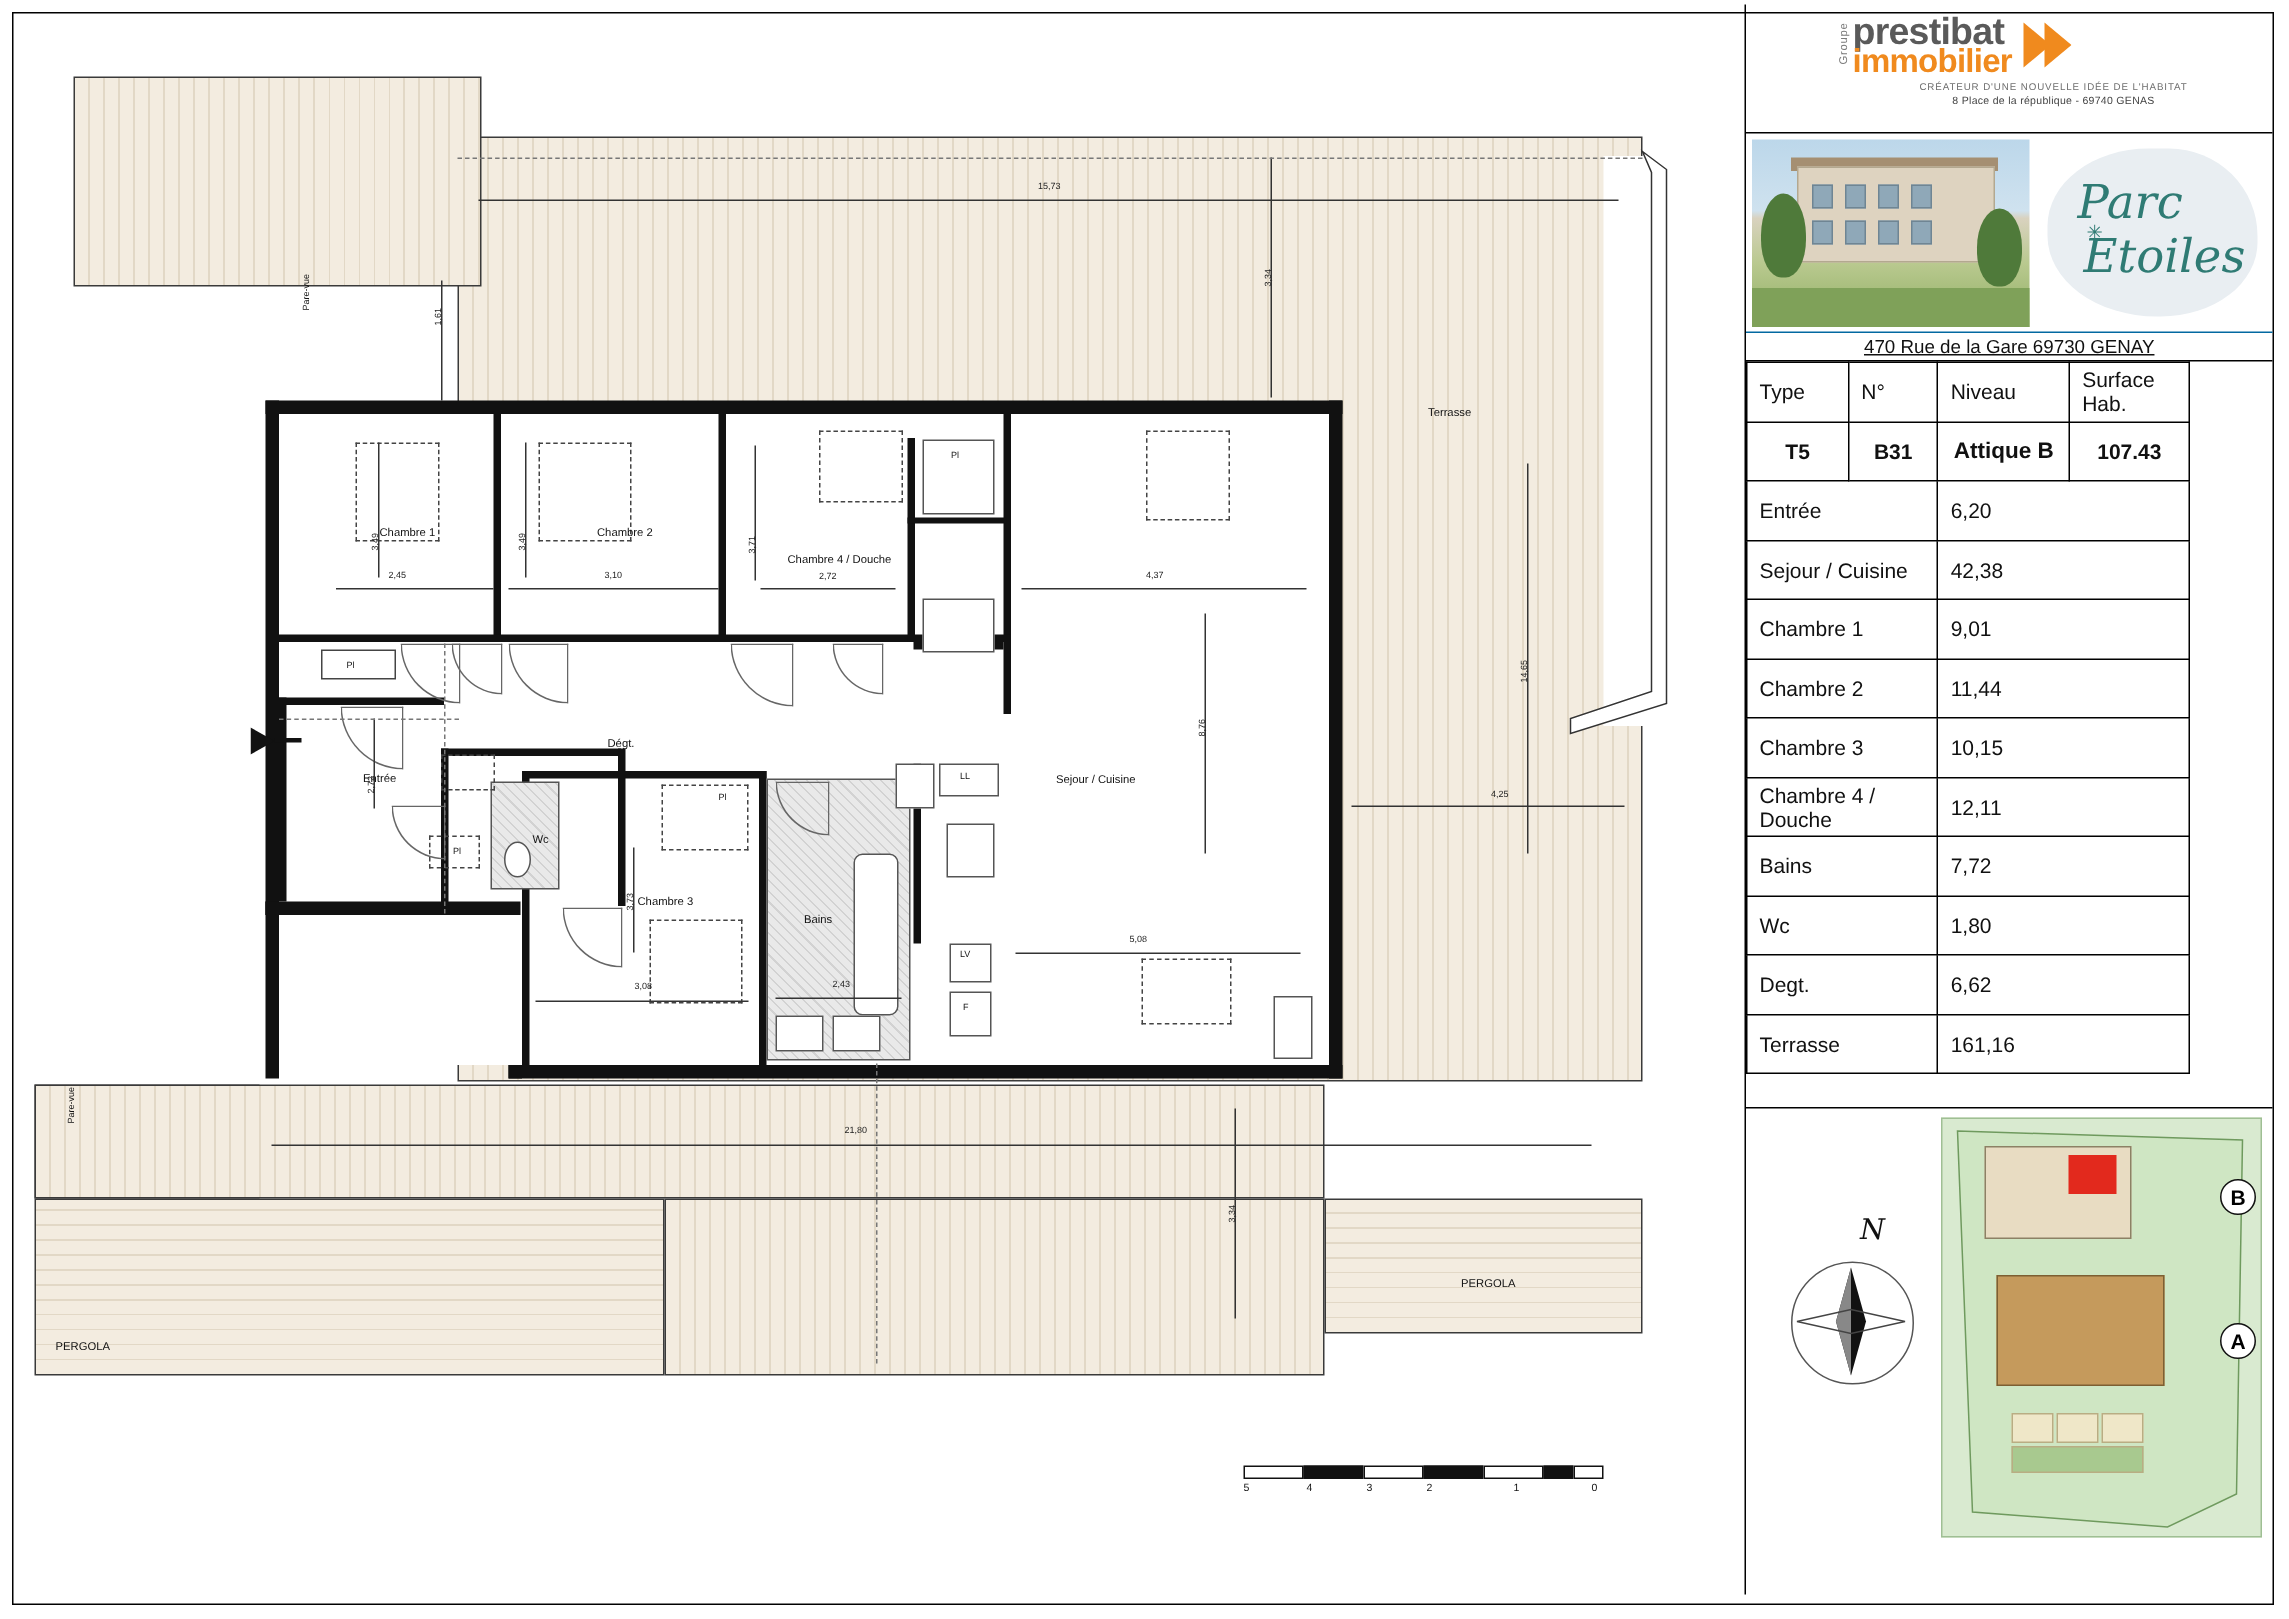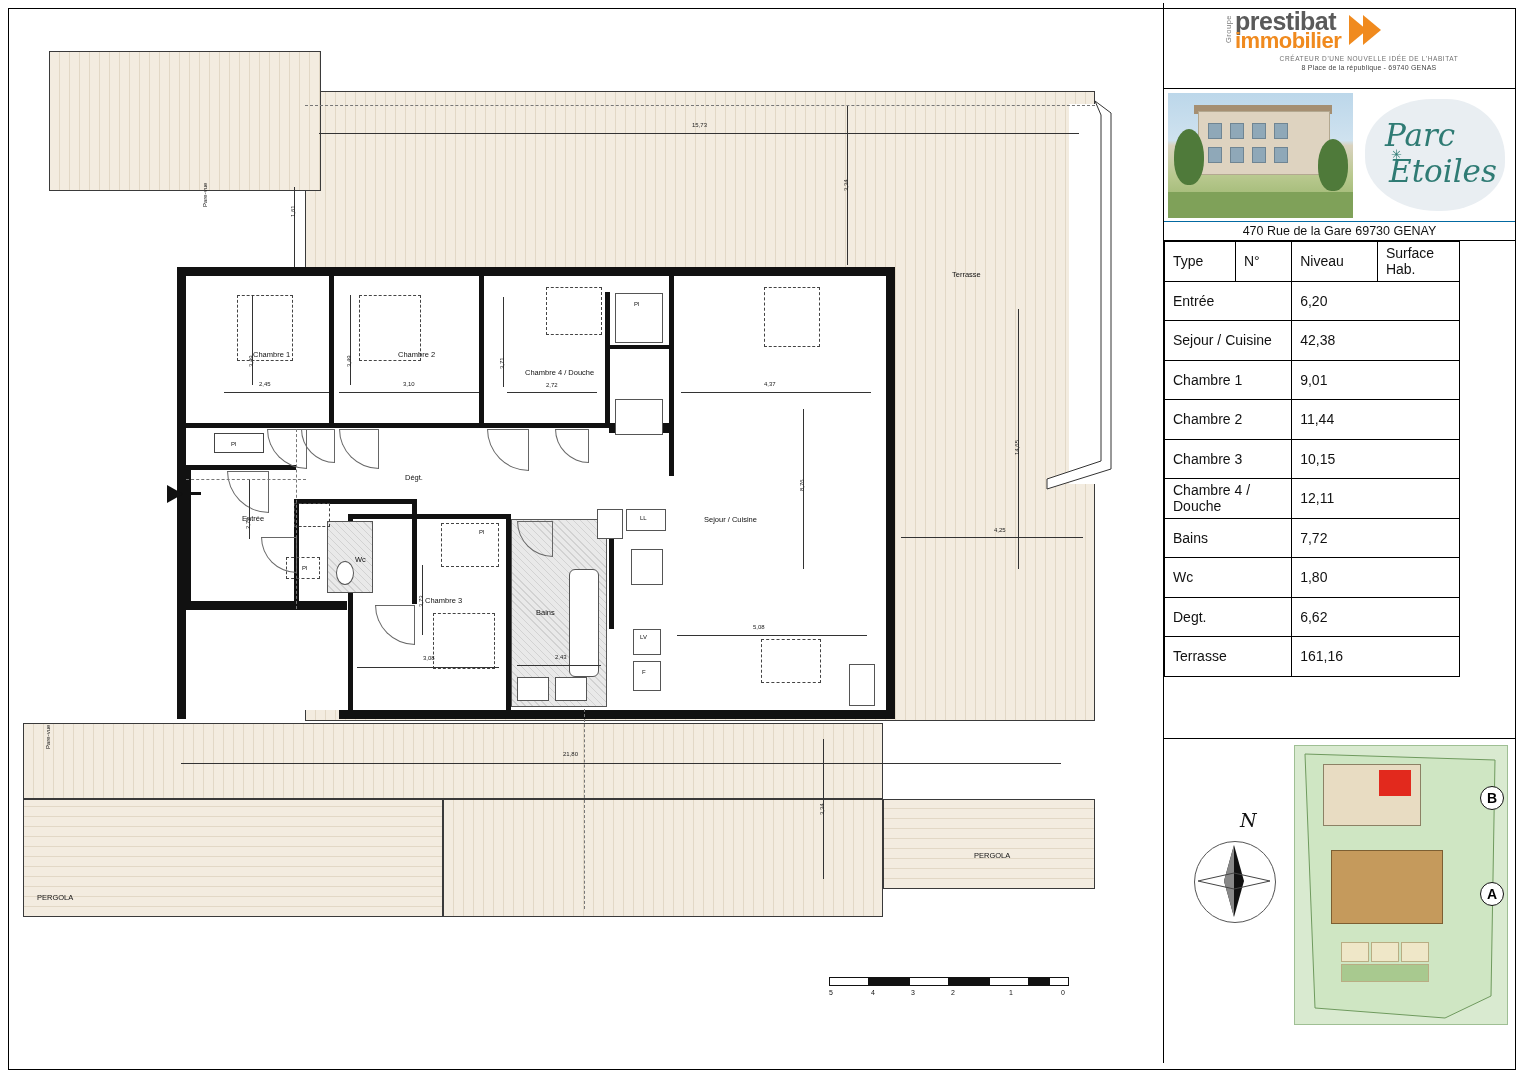--- a/index.html
+++ b/index.html
@@ -38,7 +38,7 @@
   .pe-star{position:absolute;left:36px;top:52px;font-size:13px;color:#2f7b74;}
 
   .addrline{position:absolute;left:0;top:219px;width:351px;height:19px;border-bottom:1px solid #000;box-sizing:border-box;
-     font-size:12.5px;display:flex;align-items:center;justify-content:center;color:#111;}
+     font-size:12.5px;display:flex;align-items:center;justify-content:center;color:#111;text-decoration:underline;}
 
   table.info{position:absolute;left:0;top:238px;width:296px;border-collapse:collapse;}
   table.info td{border:1px solid #000;font-size:14px;color:#111;padding:0 8px;height:38.5px;}

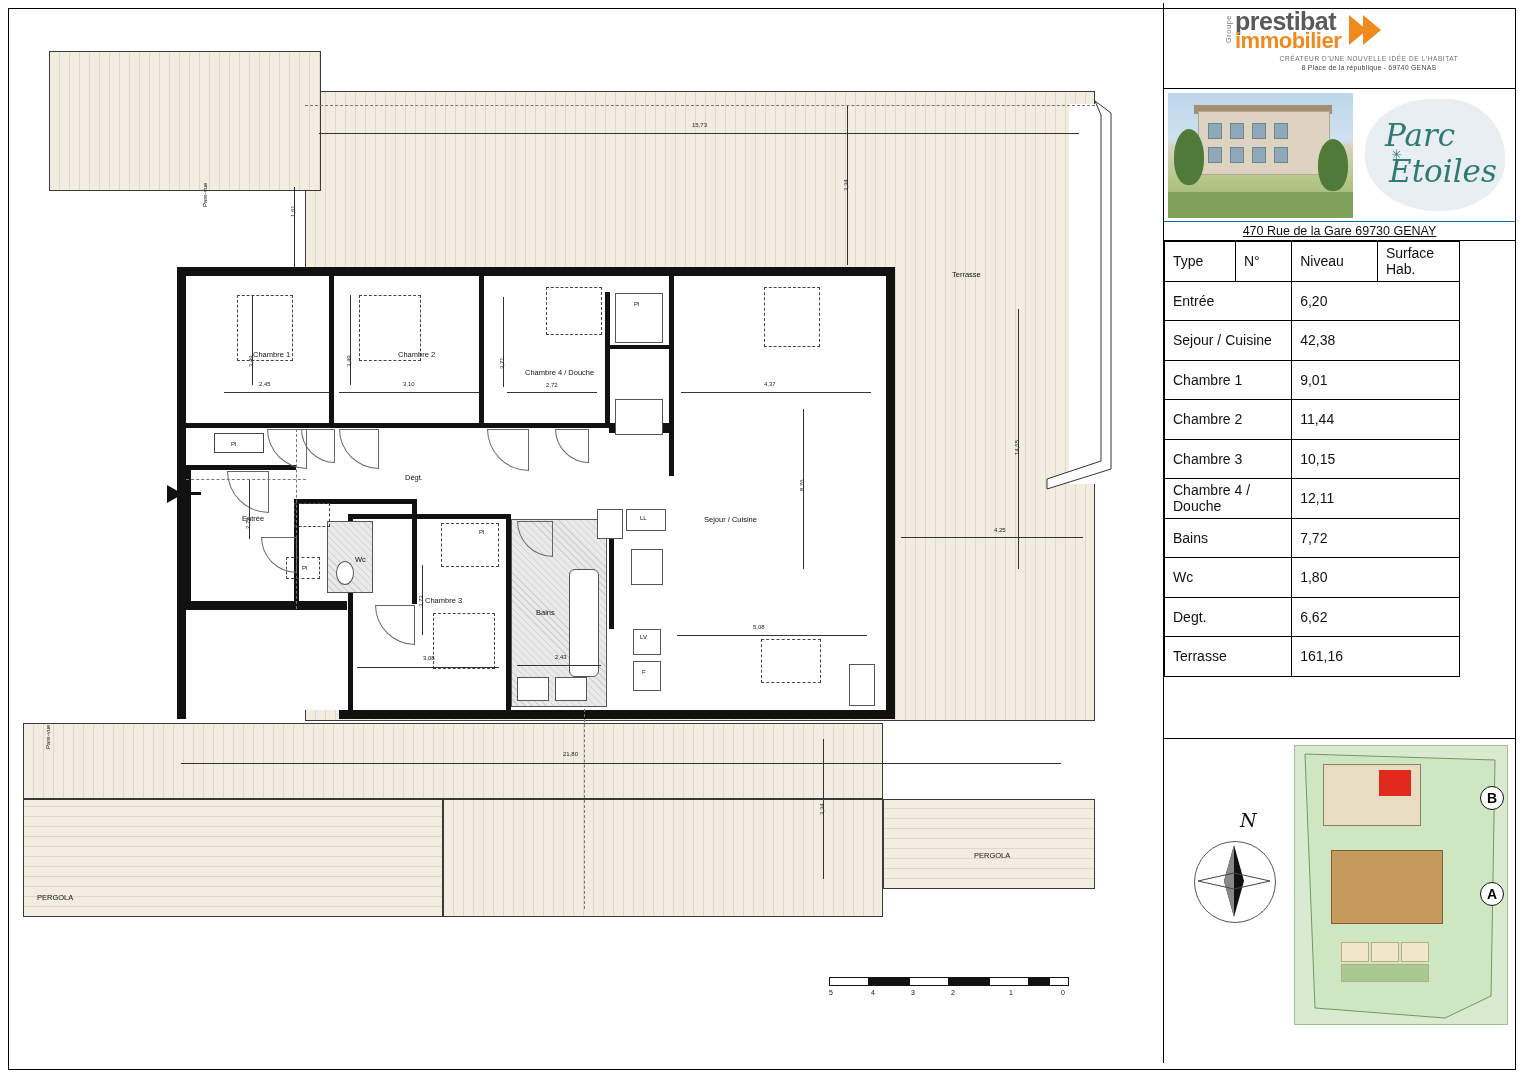--- a/index.html
+++ b/index.html
@@ -334,6 +334,12 @@
         <td style="width:106px;">Niveau</td>
         <td style="width:90px;">Surface Hab.</td>
       </tr>
+      <tr class="bigrow">
+        <td>T5</td>
+        <td>B31</td>
+        <td class="niv">Attique B</td>
+        <td>107.43</td>
+      </tr>
       <tr>
         <td class="lbl" colspan="2">Entrée</td>
         <td colspan="2">6,20</td>

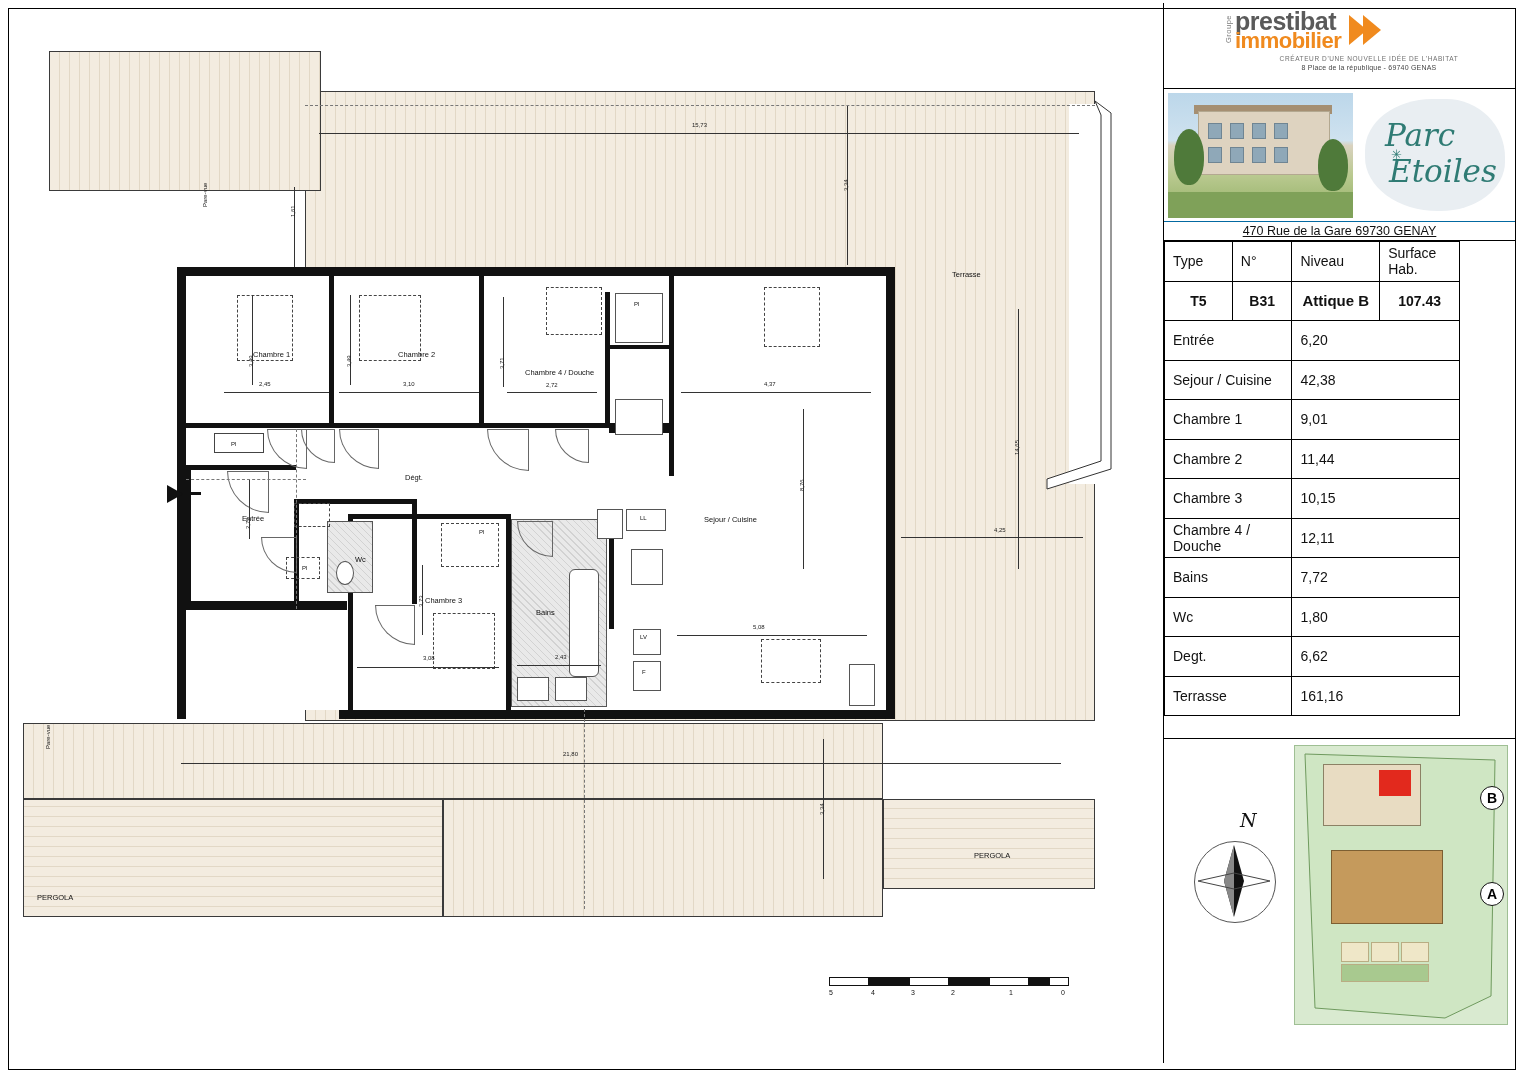--- a/index.html
+++ b/index.html
@@ -188,7 +188,7 @@
     <div class="rlabel" style="left:389px;top:341px;">Chambre 2</div>
     <div class="rlabel" style="left:516px;top:359px;">Chambre 4 / Douche</div>
     <div class="rlabel" style="left:233px;top:505px;">Entrée</div>
-    <div class="rlabel" style="left:396px;top:464px;">Dégt.</div>
+    <div class="rlabel" style="left:396px;top:482px;">Dégt.</div>
     <div class="rlabel" style="left:346px;top:546px;">Wc</div>
     <div class="rlabel" style="left:416px;top:587px;">Chambre 3</div>
     <div class="rlabel" style="left:527px;top:599px;">Bains</div>

